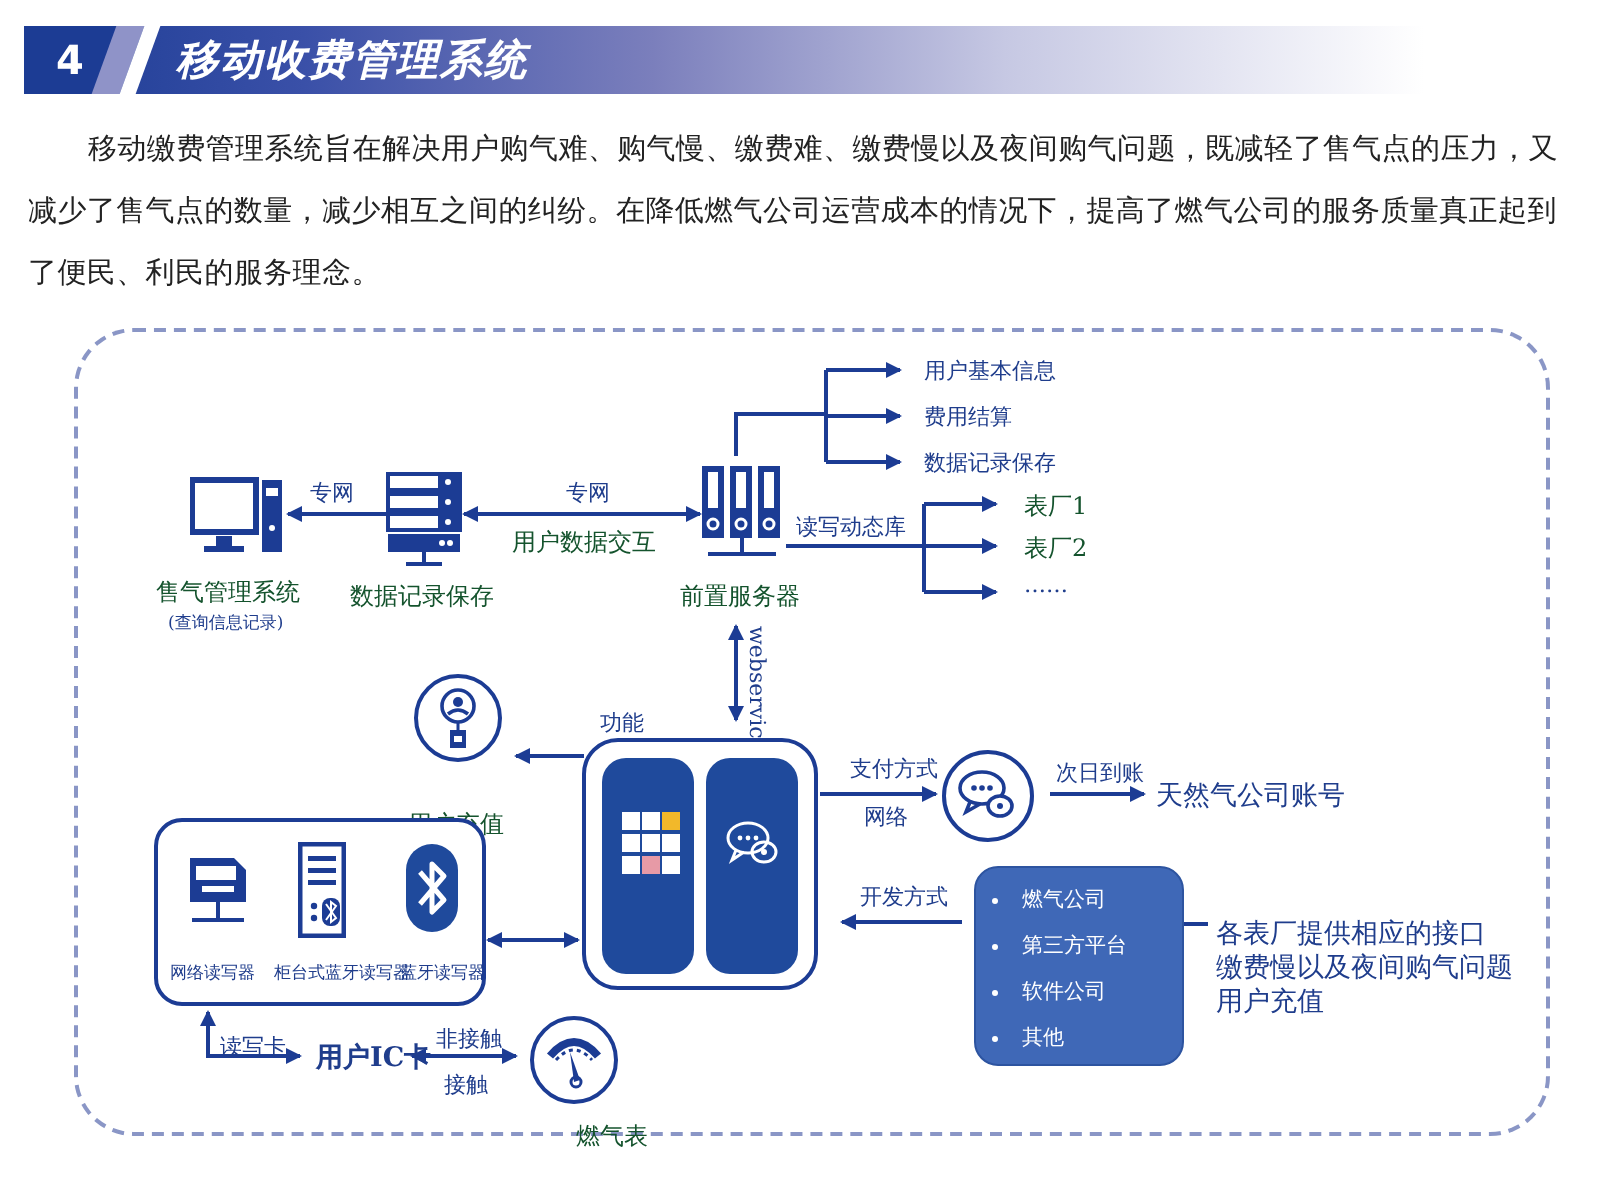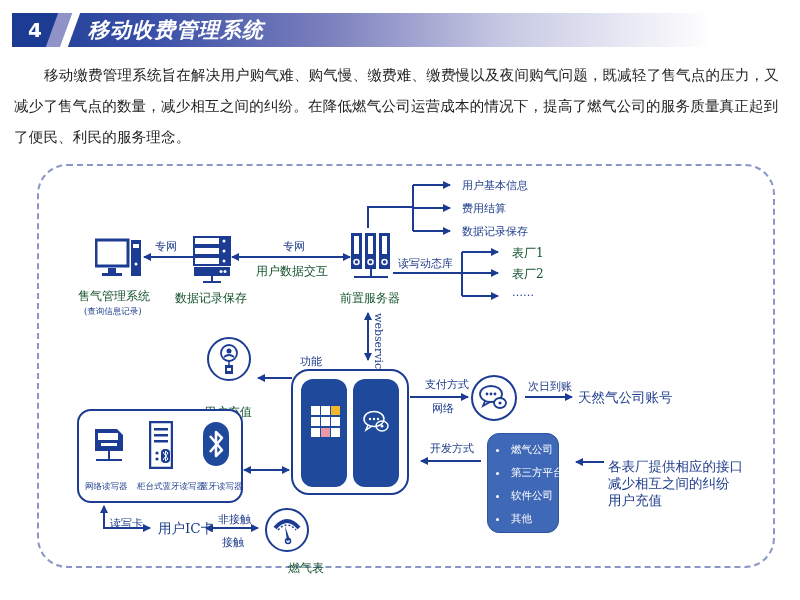--- a/index.html
+++ b/index.html
@@ -36,7 +36,7 @@
 
   .reader-box { left: 77px; top: 409px; width: 166px; height: 94px; border: 2px solid #1c3c94; border-radius: 14px; background: #fff; }
 
-  .dev-box { left: 487px; top: 433px; width: 72px; height: 100px; background: #3f68b7; border-radius: 12px; border: 1px solid #2d54a0; }
+  .dev-box { left: 487px; top: 433px; width: 105px; height: 100px; background: #3f68b7; border-radius: 12px; border: 1px solid #2d54a0; }
   .dev-item { position: absolute; left: 8px; color: #fff; font-size: 10.5px; white-space: nowrap; }
   .dev-item .dot { display: inline-block; width: 3px; height: 3px; background: #fff; border-radius: 50%; margin-right: 12px; vertical-align: middle; }
 

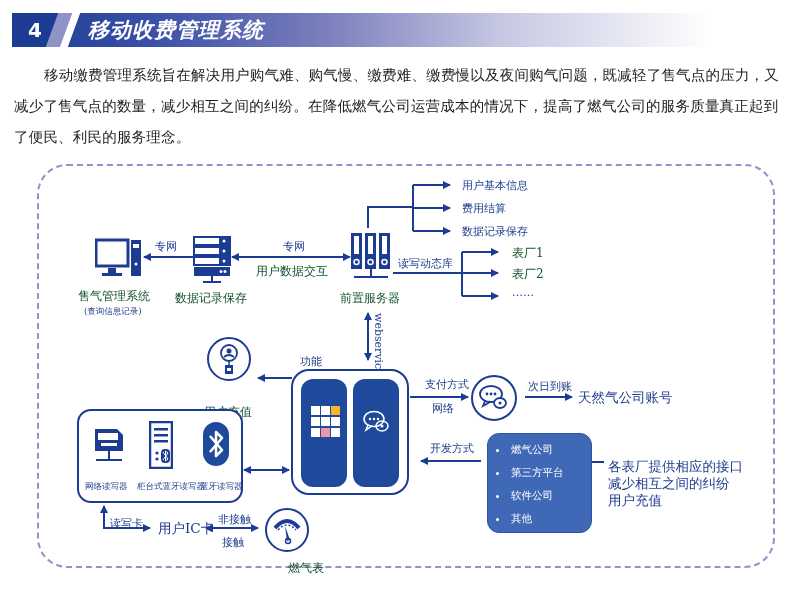--- a/index.html
+++ b/index.html
@@ -223,7 +223,7 @@
 </div>
 
 <div class="abs lbl-lg" style="left:608px;top:458px;">各表厂提供相应的接口</div>
-<div class="abs lbl-lg" style="left:608px;top:475px;">减少相互之间的纠纷</div>
+<div class="abs lbl-lg" style="left:608px;top:475px;">缴费慢以及夜间购气问题</div>
 <div class="abs lbl-lg" style="left:608px;top:492px;">用户充值</div>
 
 <div class="abs reader-box">

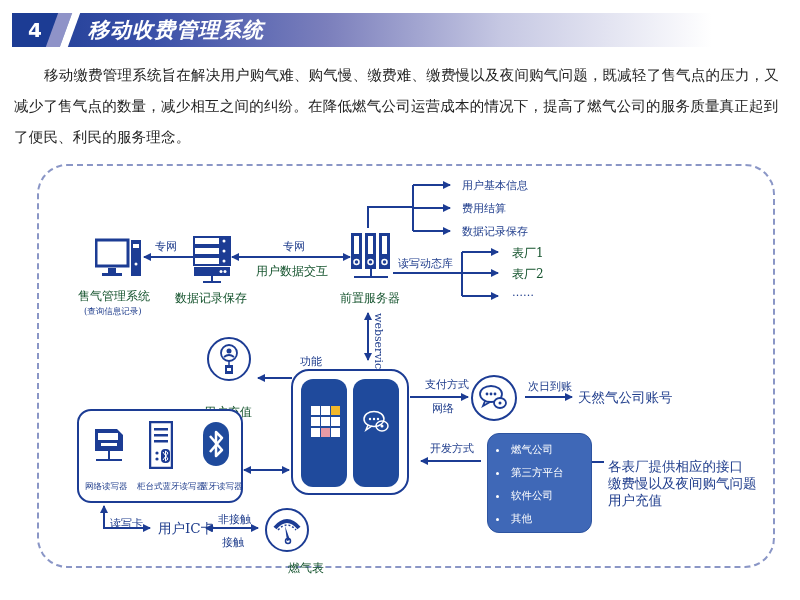--- a/index.html
+++ b/index.html
@@ -254,7 +254,7 @@
 </div>
 
 <div class="abs lbl" style="left:110px;top:516px;">读写卡</div>
-<div class="abs lbl-lg" style="left:158px;top:520px;">用户IC卡</div>
+<div class="abs lbl-lg" style="left:158px;top:520px;font-weight:bold;">用户IC卡</div>
 <div class="abs lbl" style="left:218px;top:512px;">非接触</div>
 <div class="abs lbl" style="left:222px;top:535px;">接触</div>
 

